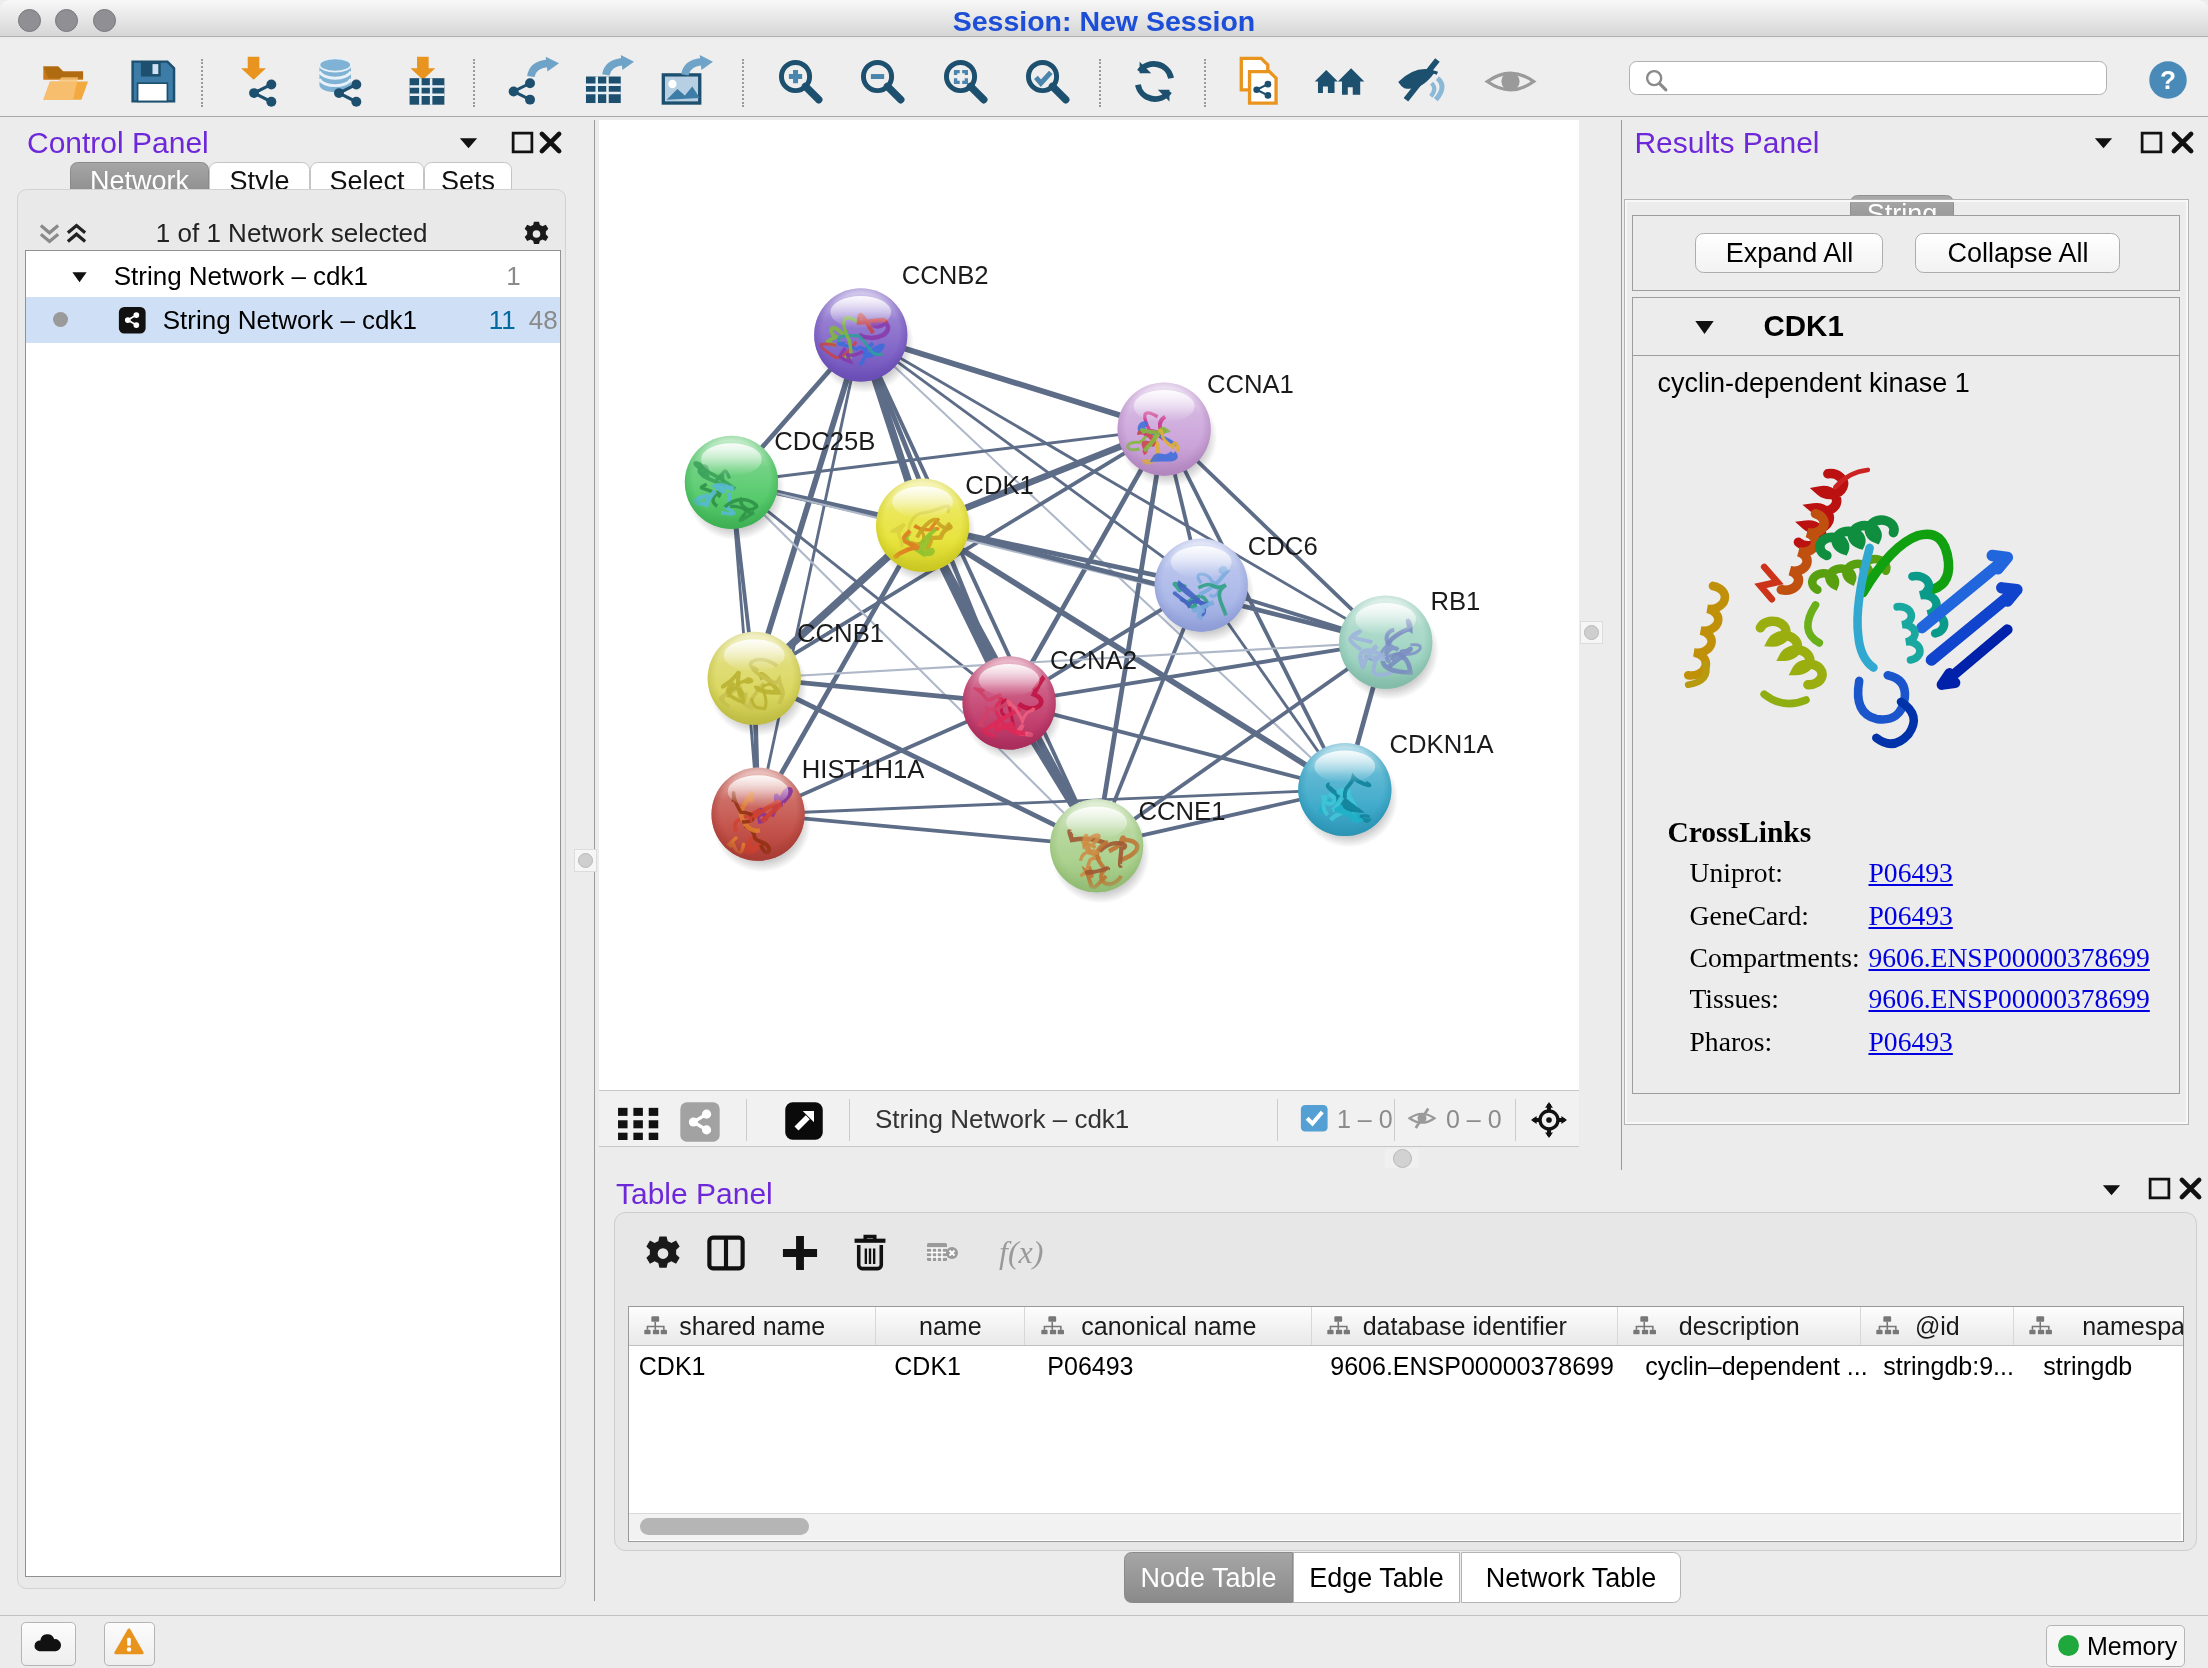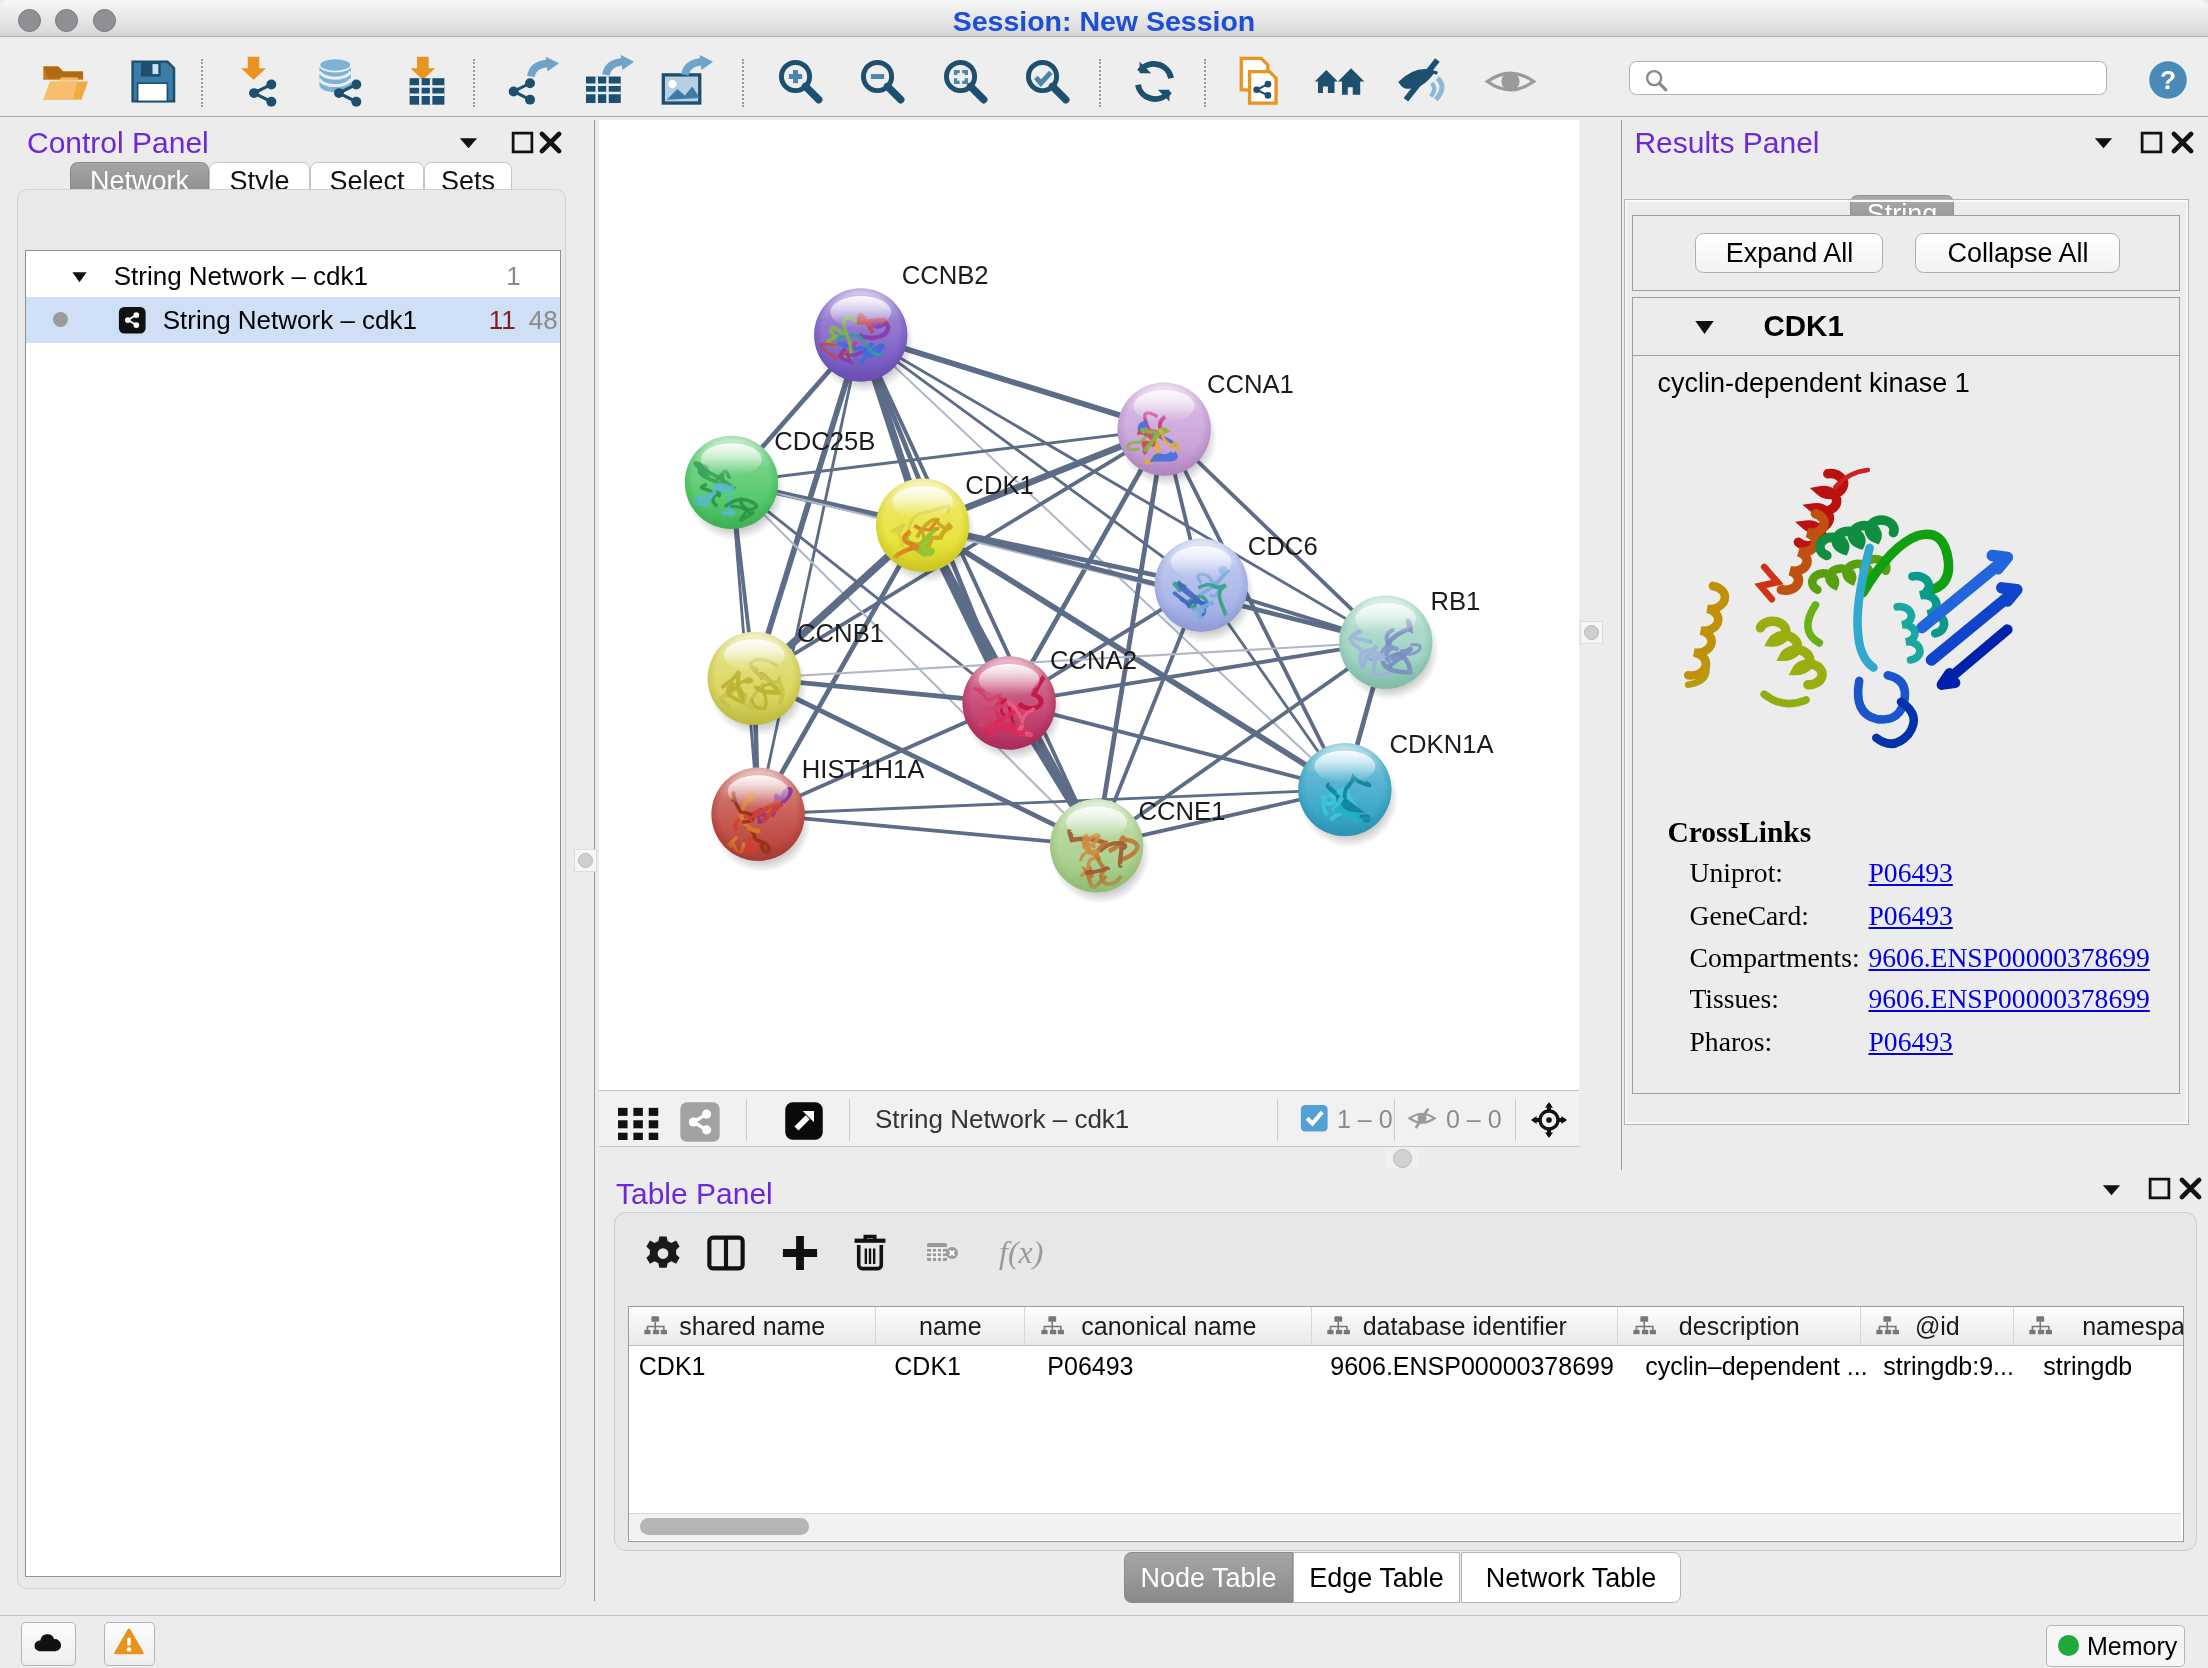--- a/index.html
+++ b/index.html
@@ -578,6 +578,18 @@
     <div class="tab" style="left:310px;width:114px;">Select</div>
     <div class="tab" style="left:424px;width:88px;">Sets</div>
     <div class="abs" id="tabcontent">
+      <div class="abs" id="netbar">
+        <svg class="abs" style="left:13.3px;top:5.7px;" width="23" height="23" viewBox="0 0 64 64" xmlns="http://www.w3.org/2000/svg">
+          <path d="M8 10 l24 20 24-20 M8 34 l24 20 24-20" fill="none" stroke="#8a8a8a" stroke-width="9"></path>
+        </svg>
+        <svg class="abs" style="left:40px;top:5.7px;" width="23" height="23" viewBox="0 0 64 64" xmlns="http://www.w3.org/2000/svg">
+          <path d="M8 54 l24-20 24 20 M8 30 l24-20 24 20" fill="none" stroke="#222" stroke-width="9"></path>
+        </svg>
+        <div class="abs" style="left:0;width:534px;top:1.9px;text-align:center;">1 of 1 Network selected</div>
+        <svg class="abs" style="left:498px;top:3.8px;" width="27" height="27" viewBox="0 0 64 64" xmlns="http://www.w3.org/2000/svg">
+          <path d="M26 4 h12 l2 8 a22 22 0 0 1 6 3 l8-4 6 10 -6 6 a22 22 0 0 1 0 7 l6 6 -6 10 -8-4 a22 22 0 0 1 -6 3 l-2 8 h-12 l-2-8 a22 22 0 0 1 -6-3 l-8 4 -6-10 6-6 a22 22 0 0 1 0-7 l-6-6 6-10 8 4 a22 22 0 0 1 6-3 z M32 24 a9 9 0 1 0 0 18 a9 9 0 1 0 0-18" fill="#1a1a1a" fill-rule="evenodd"></path>
+        </svg>
+      </div>
       <div class="abs" id="netlist">
         <div class="abs lrow" style="top:7.6px;height:38px;">
           <svg class="abs" style="left:44px;top:9.5px;" width="19" height="19" viewBox="0 0 64 64" xmlns="http://www.w3.org/2000/svg">

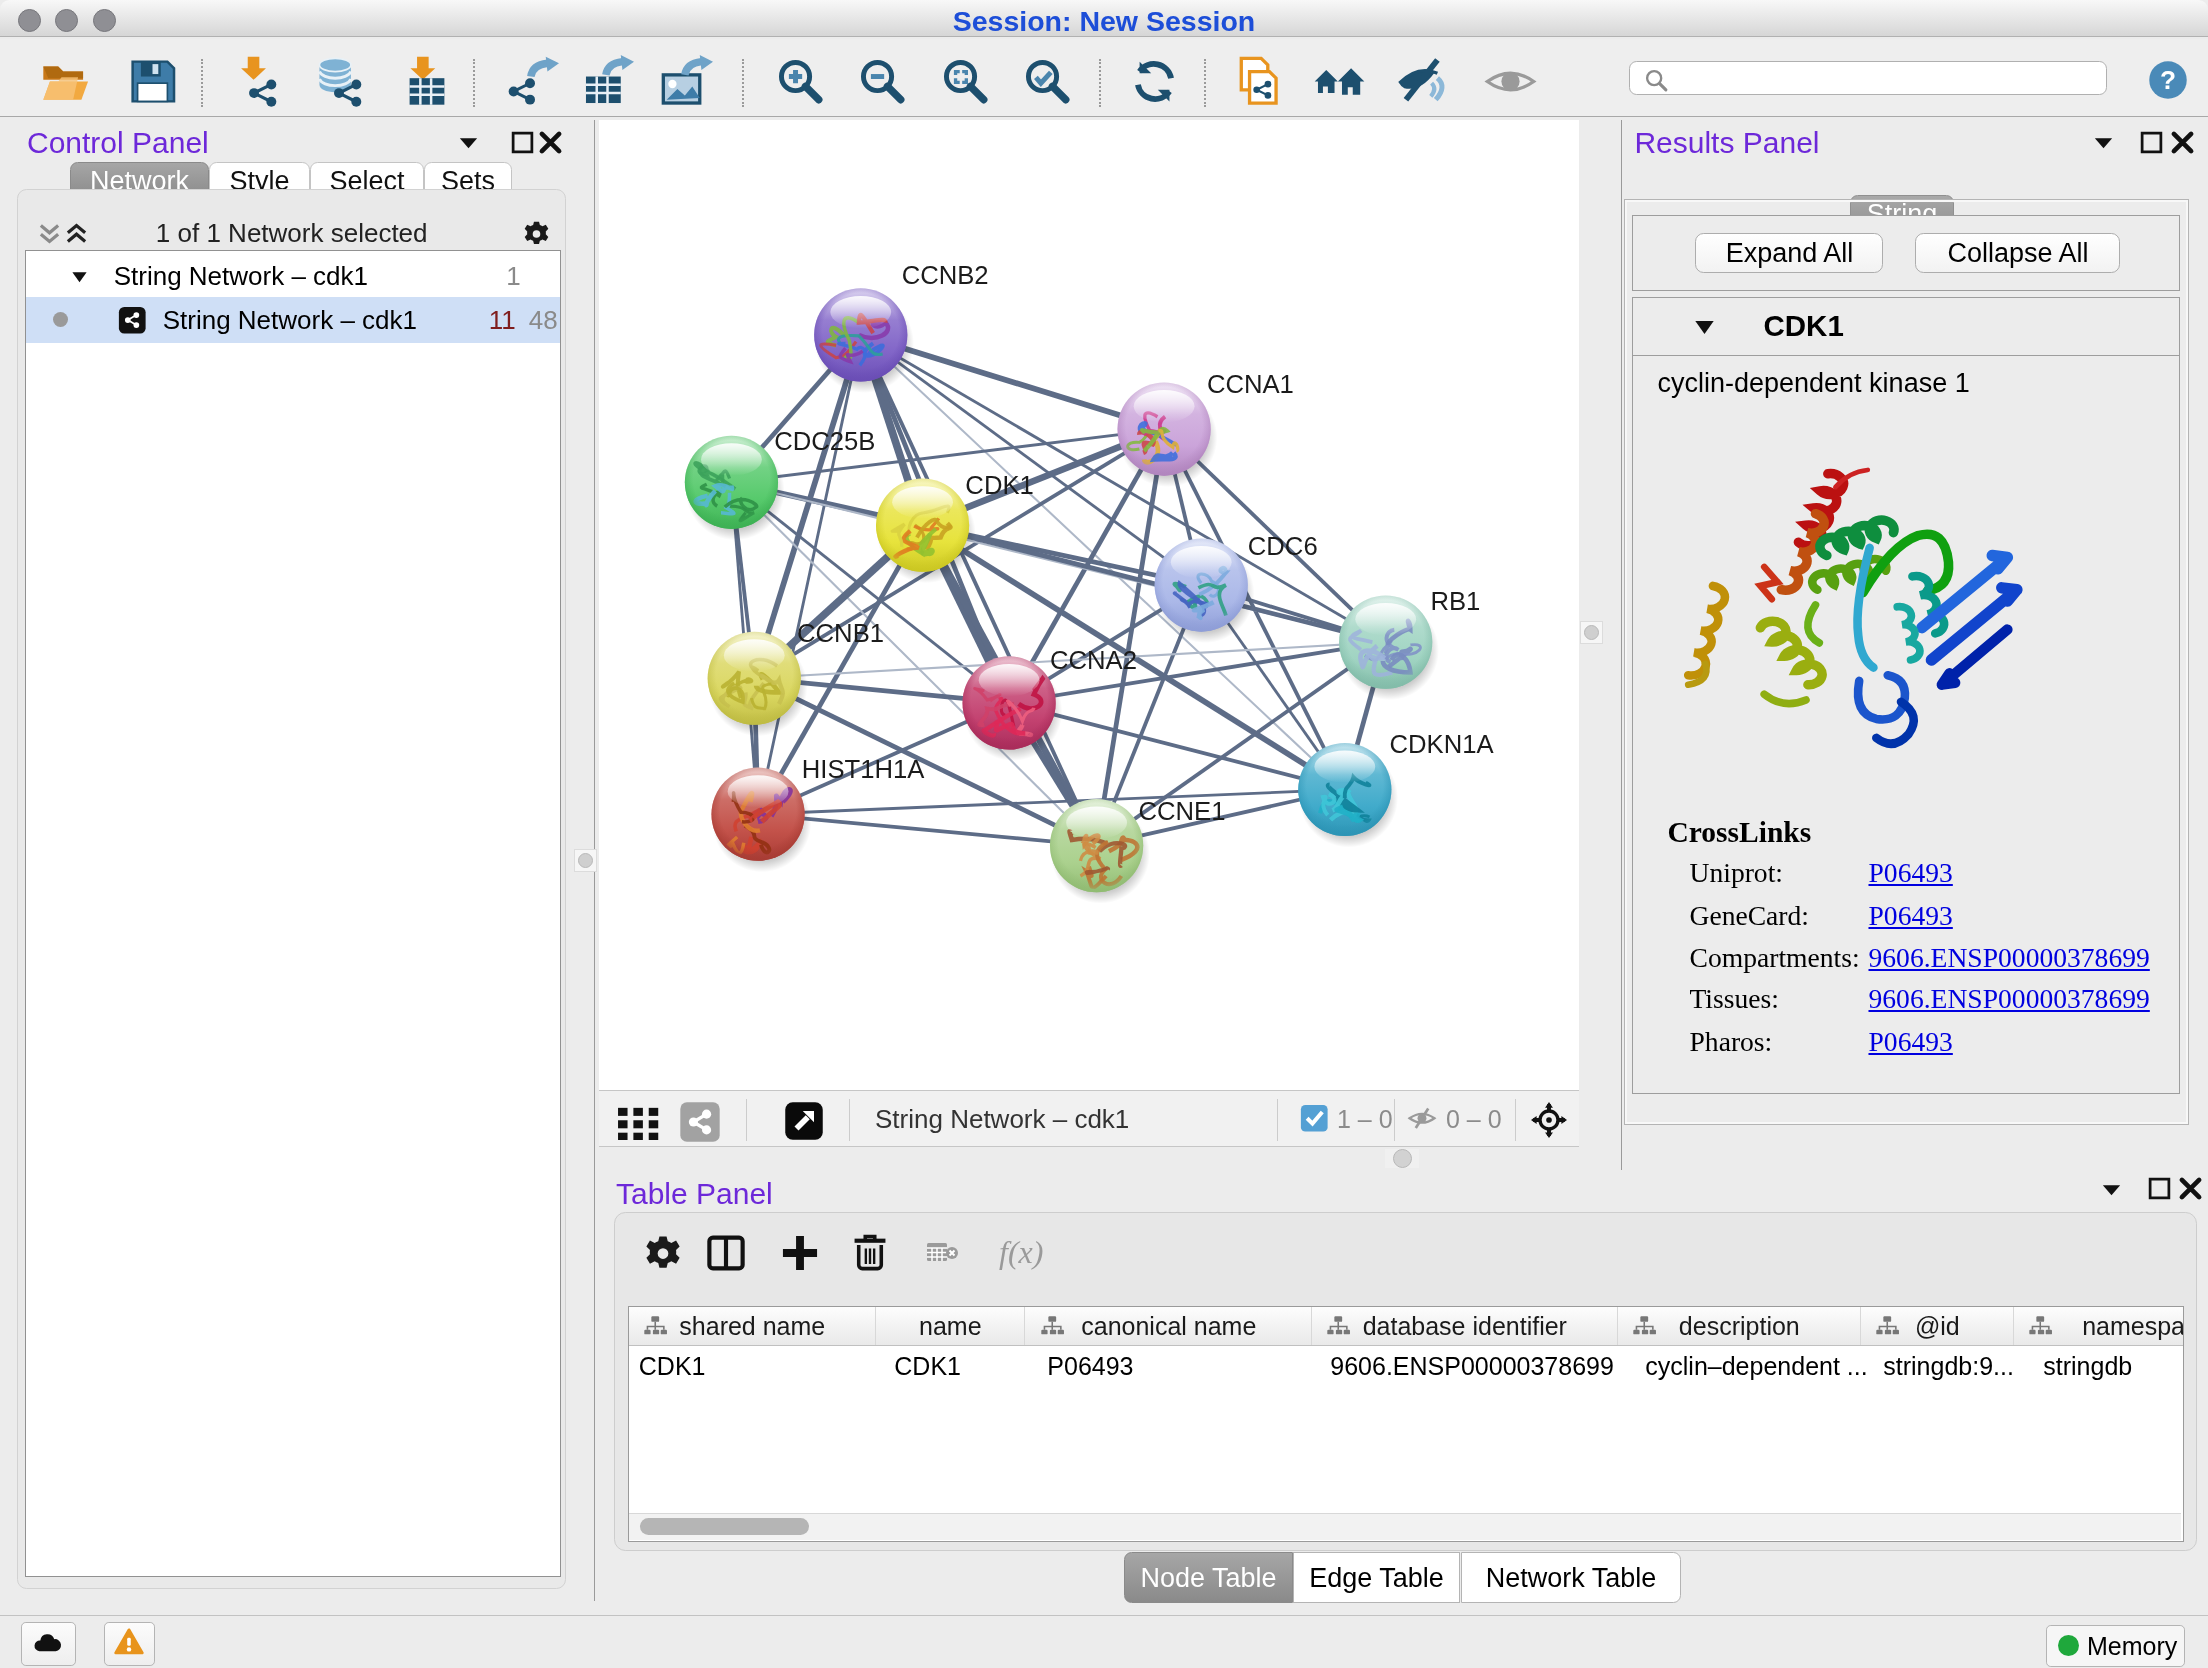--- a/index.html
+++ b/index.html
@@ -610,7 +610,7 @@
             </g>
           </svg>
           <div class="abs" style="left:137px;top:7.6px;">String Network – cdk1</div>
-          <div class="abs" style="left:452px;top:7.6px;width:38px;text-align:right;color:#7f1d1d;">11</div>
+          <div class="abs" style="left:452px;top:7.6px;width:38px;text-align:right;color:#0369a1;">11</div>
           <div class="abs" style="left:498px;top:7.6px;width:34px;text-align:right;color:#8a8a8a;">48</div>
         </div>
       </div>

